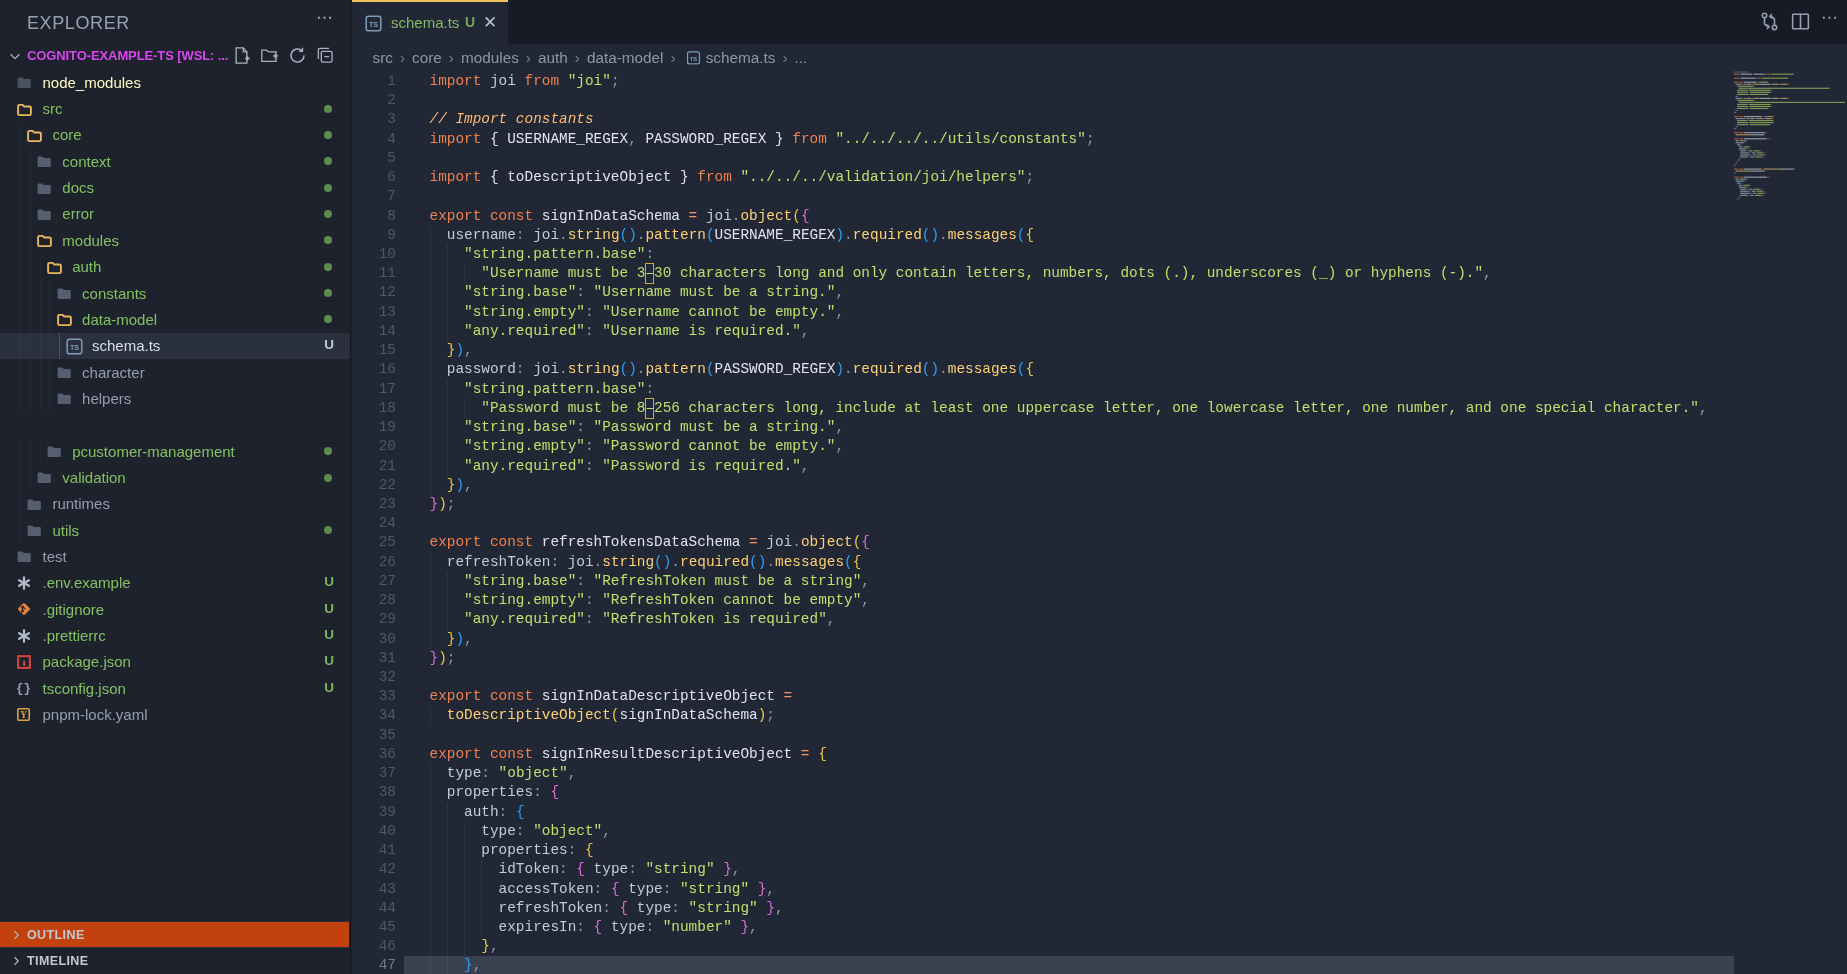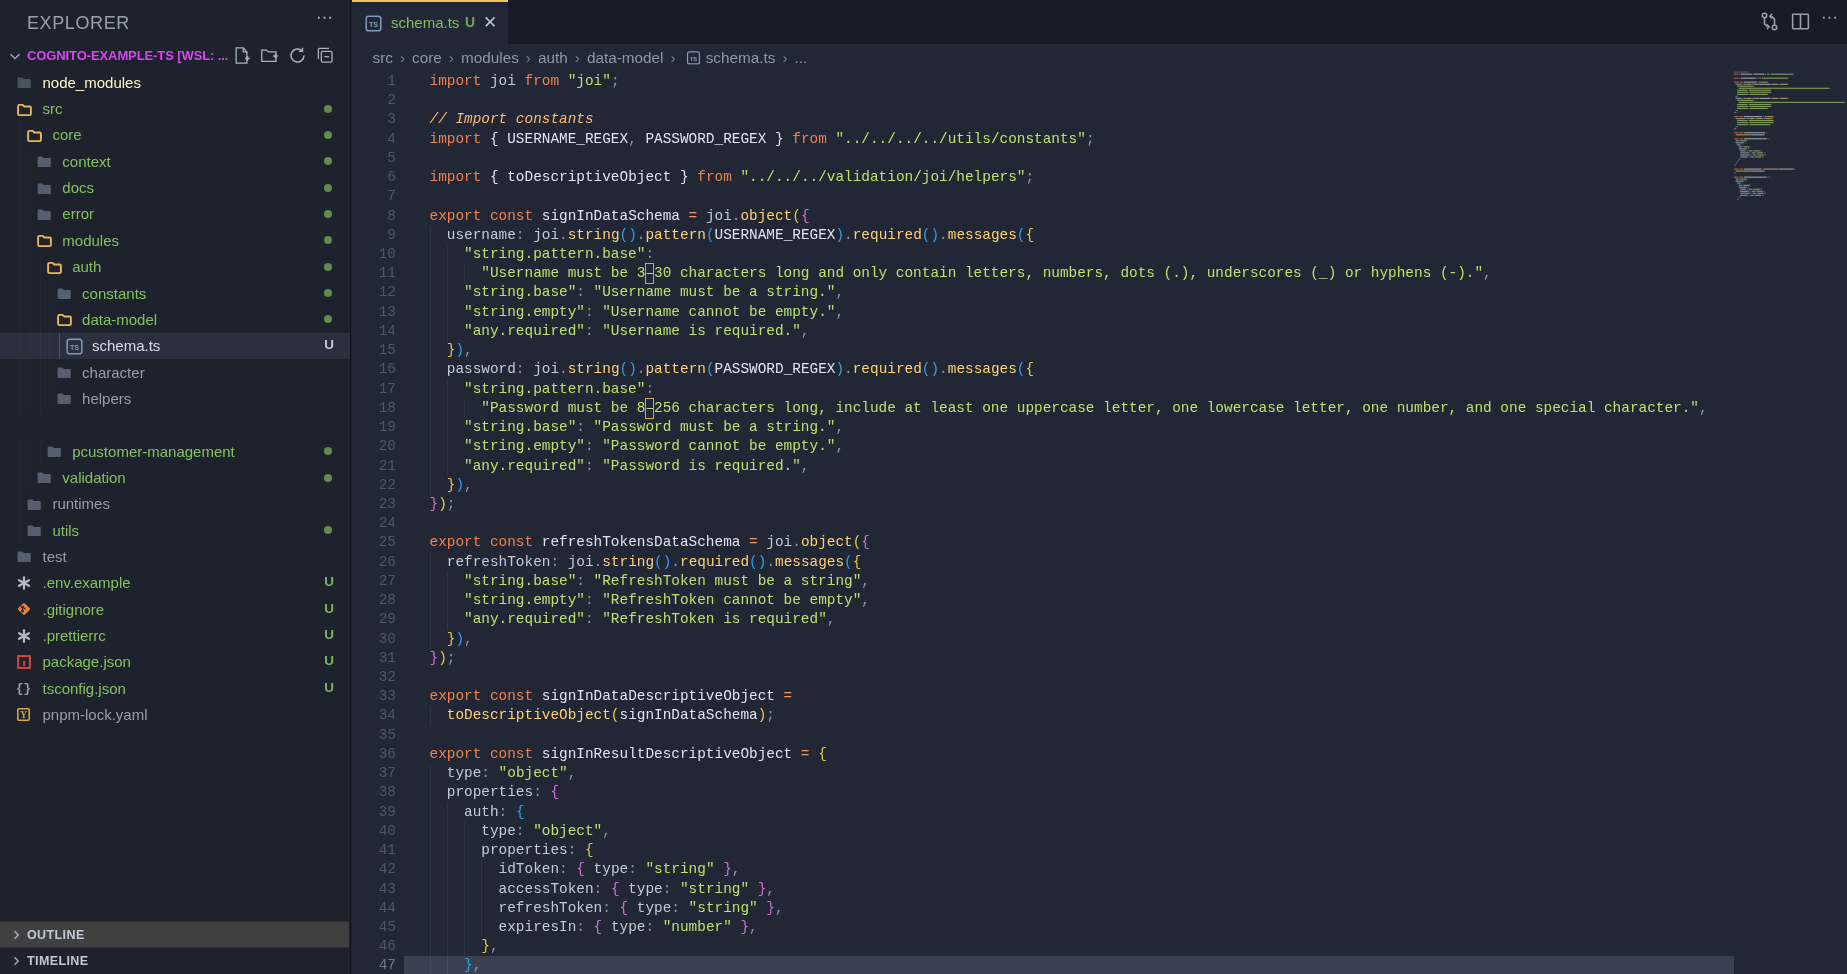--- a/index.html
+++ b/index.html
@@ -23,7 +23,7 @@
 .ub.sel2{color:#c2c9d4}
 .tg{position:absolute;top:0;width:1px;height:100%;background:rgba(120,134,160,.07)}
 .tga{position:absolute;top:0;width:1px;height:100%;background:rgba(130,144,170,.38)}
-#outline{position:absolute;left:0;right:1px;top:921px;height:26px;border-top:1px solid #2a303c;background:#404040}
+#outline{position:absolute;left:0;right:1px;top:921px;height:26px;border-top:1px solid #2a303c;background:#c2410c}
 #timeline{position:absolute;left:0;right:1px;top:947px;height:27px;border-top:1px solid #2a303c;background:#1d222d}
 .sect{position:absolute;left:27px;top:6px;font-size:12.5px;font-weight:bold;color:#c3cad6;letter-spacing:.4px}
 .schev{position:absolute;left:10px;top:7px}

